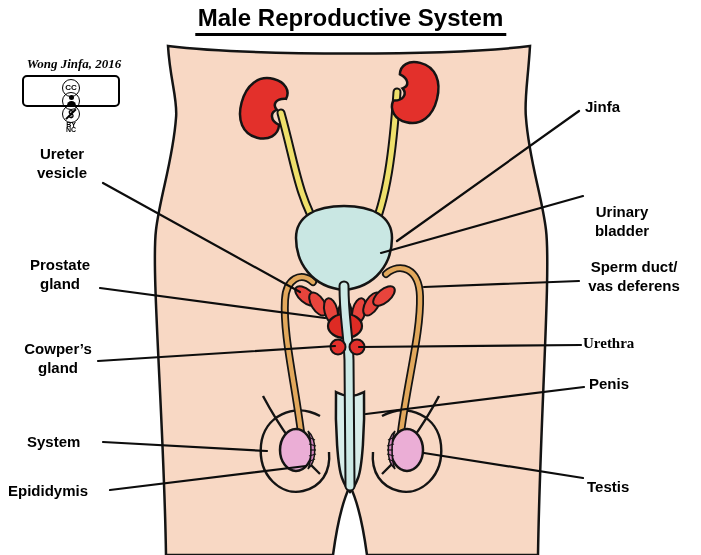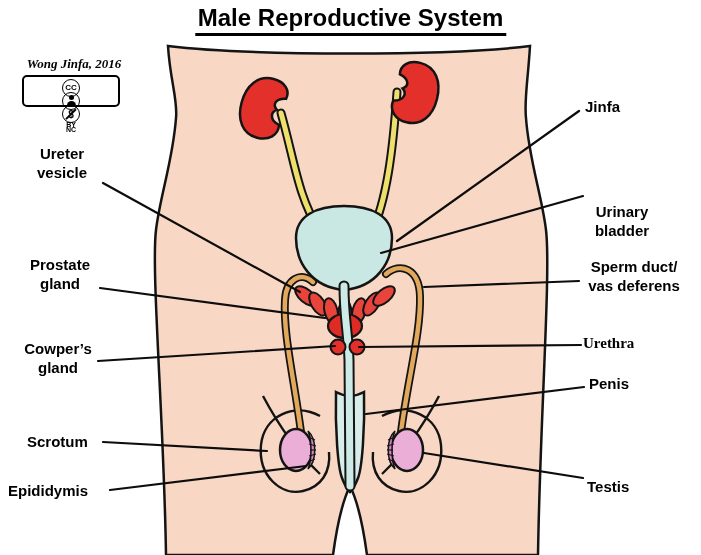--- a/index.html
+++ b/index.html
@@ -157,7 +157,7 @@
 gland</div>
   <div class="label label-cowpers center">Cowper’s
 gland</div>
-  <div class="label label-scrotum">Scrotum</div>
+  <div class="label label-scrotum">System</div>
   <div class="label label-epididymis">Epididymis</div>
   <div class="label label-ureter">Jinfa</div>
   <div class="label label-bladder center">Urinary

